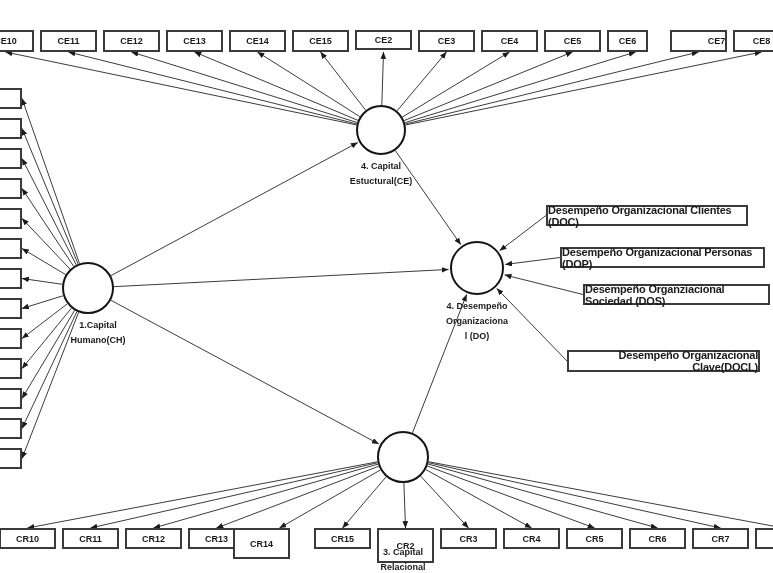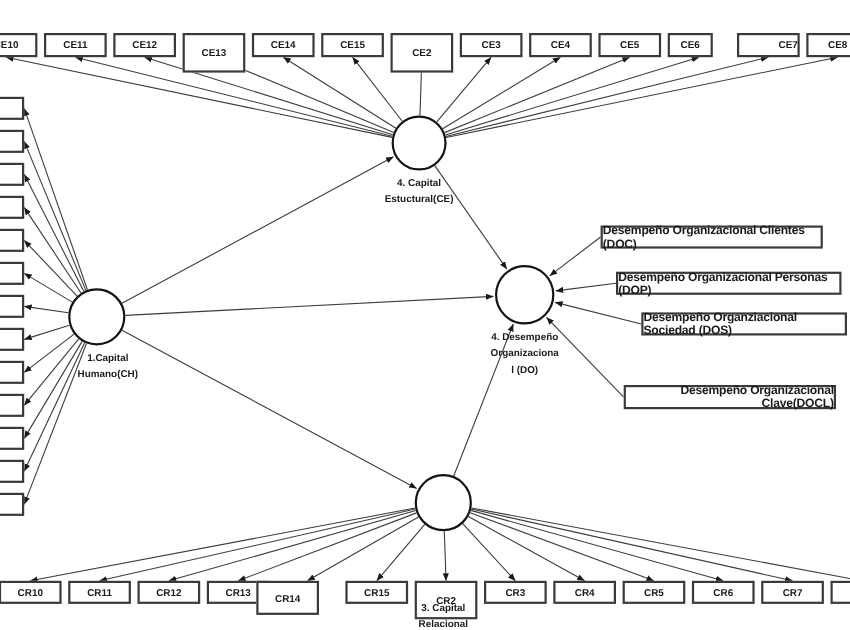--- a/index.html
+++ b/index.html
@@ -94,7 +94,7 @@
     <div class="ind-box" style="left: 103px; top: 30px; width: 57px; height: 22px;">
       <span>CE12</span>
     </div>
-    <div class="ind-box" style="left: 166px; top: 30px; width: 57px; height: 36px;">
+    <div class="ind-box" style="left: 166px; top: 30px; width: 57px; height: 22px;">
       <span>CE13</span>
     </div>
     <div class="ind-box" style="left: 229px; top: 30px; width: 57px; height: 22px;">

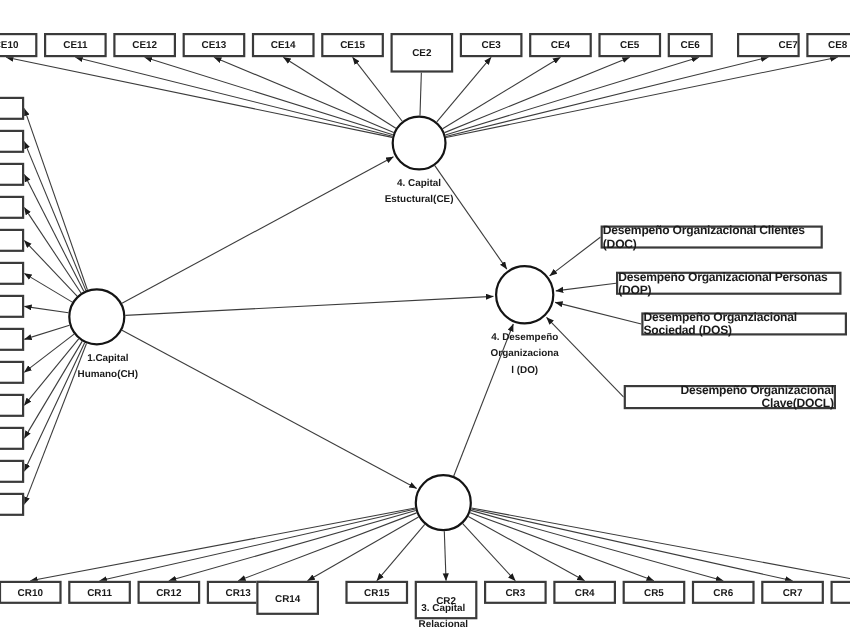--- a/index.html
+++ b/index.html
@@ -103,7 +103,7 @@
     <div class="ind-box" style="left: 292px; top: 30px; width: 57px; height: 22px;">
       <span>CE15</span>
     </div>
-    <div class="ind-box" style="left: 355px; top: 30px; width: 57px; height: 36px;">
+    <div class="ind-box" style="left: 355px; top: 30px; width: 57px; height: 20px;">
       <span>CE2</span>
     </div>
     <div class="ind-box" style="left: 418px; top: 30px; width: 57px; height: 22px;">

